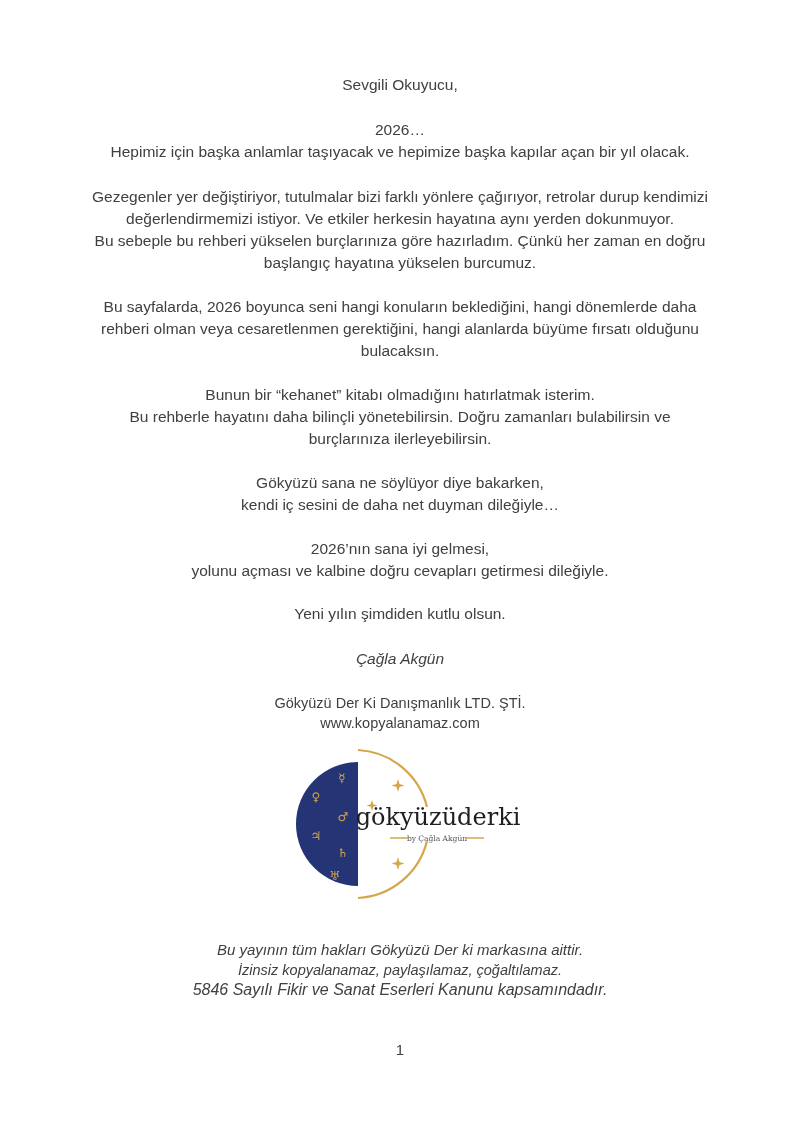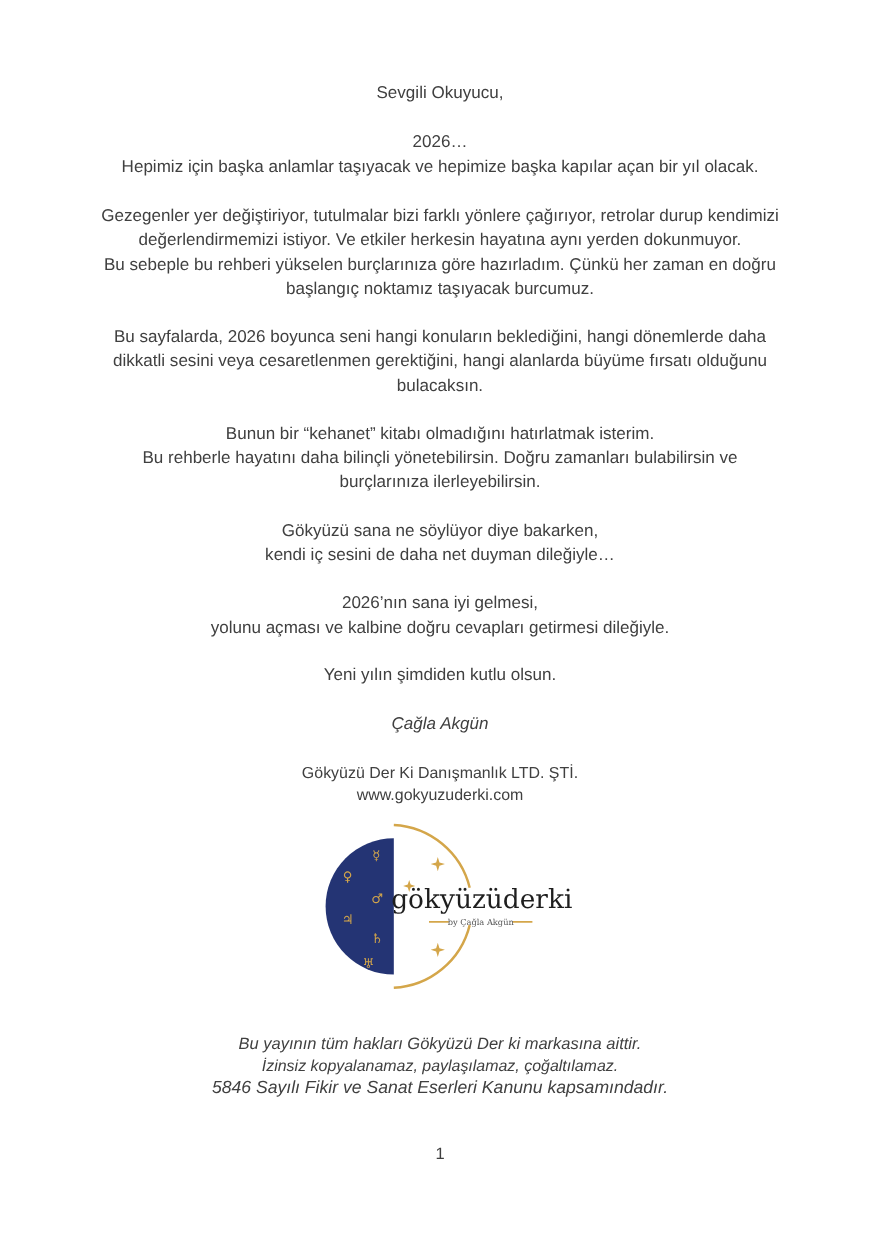--- a/index.html
+++ b/index.html
@@ -29,7 +29,7 @@
   <div class="line" style="top:186px">Gezegenler yer değiştiriyor, tutulmalar bizi farklı yönlere çağırıyor, retrolar durup kendimizi</div>
   <div class="line" style="top:230px">Bu sebeple bu rehberi yükselen burçlarınıza göre hazırladım. Çünkü her zaman en doğru</div>
   <div class="line" style="top:208px">değerlendirmemizi istiyor. Ve etkiler herkesin hayatına aynı yerden dokunmuyor.</div>
-  <div class="line" style="top:252px">başlangıç noktamız taşıyacak burcumuz.</div>
+  <div class="line" style="top:252px">başlangıç hayatına yükselen burcumuz.</div>
 
   <div class="line" style="top:296px">Bu sayfalarda, 2026 boyunca seni hangi konuların beklediğini, hangi dönemlerde daha</div>
   <div class="line" style="top:318px">dikkatli sesini veya cesaretlenmen gerektiğini, hangi alanlarda büyüme fırsatı olduğunu</div>

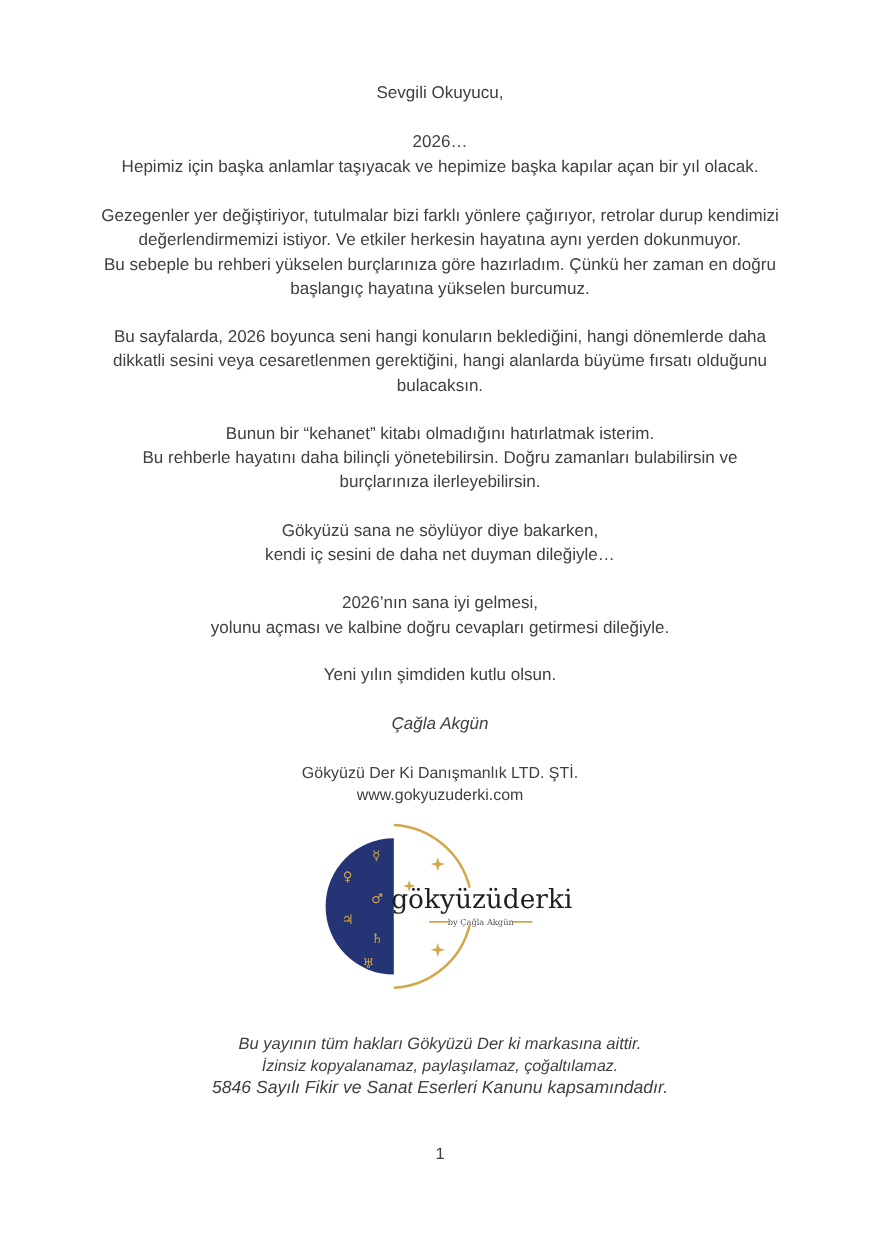--- a/index.html
+++ b/index.html
@@ -32,7 +32,7 @@
   <div class="line" style="top:252px">başlangıç hayatına yükselen burcumuz.</div>
 
   <div class="line" style="top:296px">Bu sayfalarda, 2026 boyunca seni hangi konuların beklediğini, hangi dönemlerde daha</div>
-  <div class="line" style="top:318px">dikkatli sesini veya cesaretlenmen gerektiğini, hangi alanlarda büyüme fırsatı olduğunu</div>
+  <div class="line" style="top:318px">rehberi olman veya cesaretlenmen gerektiğini, hangi alanlarda büyüme fırsatı olduğunu</div>
   <div class="line" style="top:340px">bulacaksın.</div>
 
   <div class="line" style="top:384px">Bunun bir “kehanet” kitabı olmadığını hatırlatmak isterim.</div>

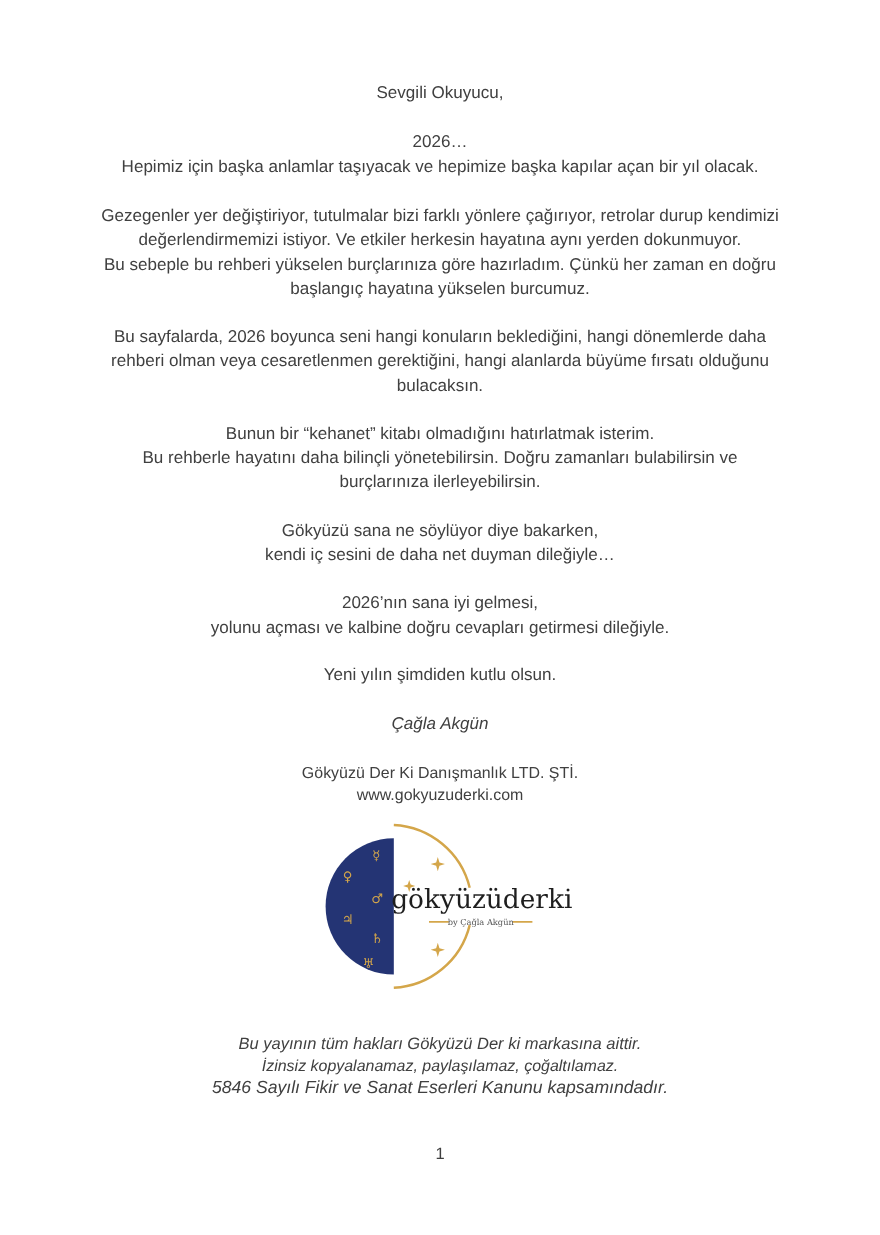--- a/index.html
+++ b/index.html
@@ -50,7 +50,7 @@
   <div class="line italic" style="top:648px">Çağla Akgün</div>
 
   <div class="line" style="top:692px; font-size:14.5px">Gökyüzü Der Ki Danışmanlık LTD. ŞTİ.</div>
-  <div class="line" style="top:712px; font-size:14.5px">www.gokyuzuderki.com</div>
+  <div class="line" style="top:712px; font-size:14.5px">www.kopyalanamaz.com</div>
 
   <div class="logo">
     <svg width="230" height="160" viewBox="0 0 230 160" xmlns="http://www.w3.org/2000/svg">

